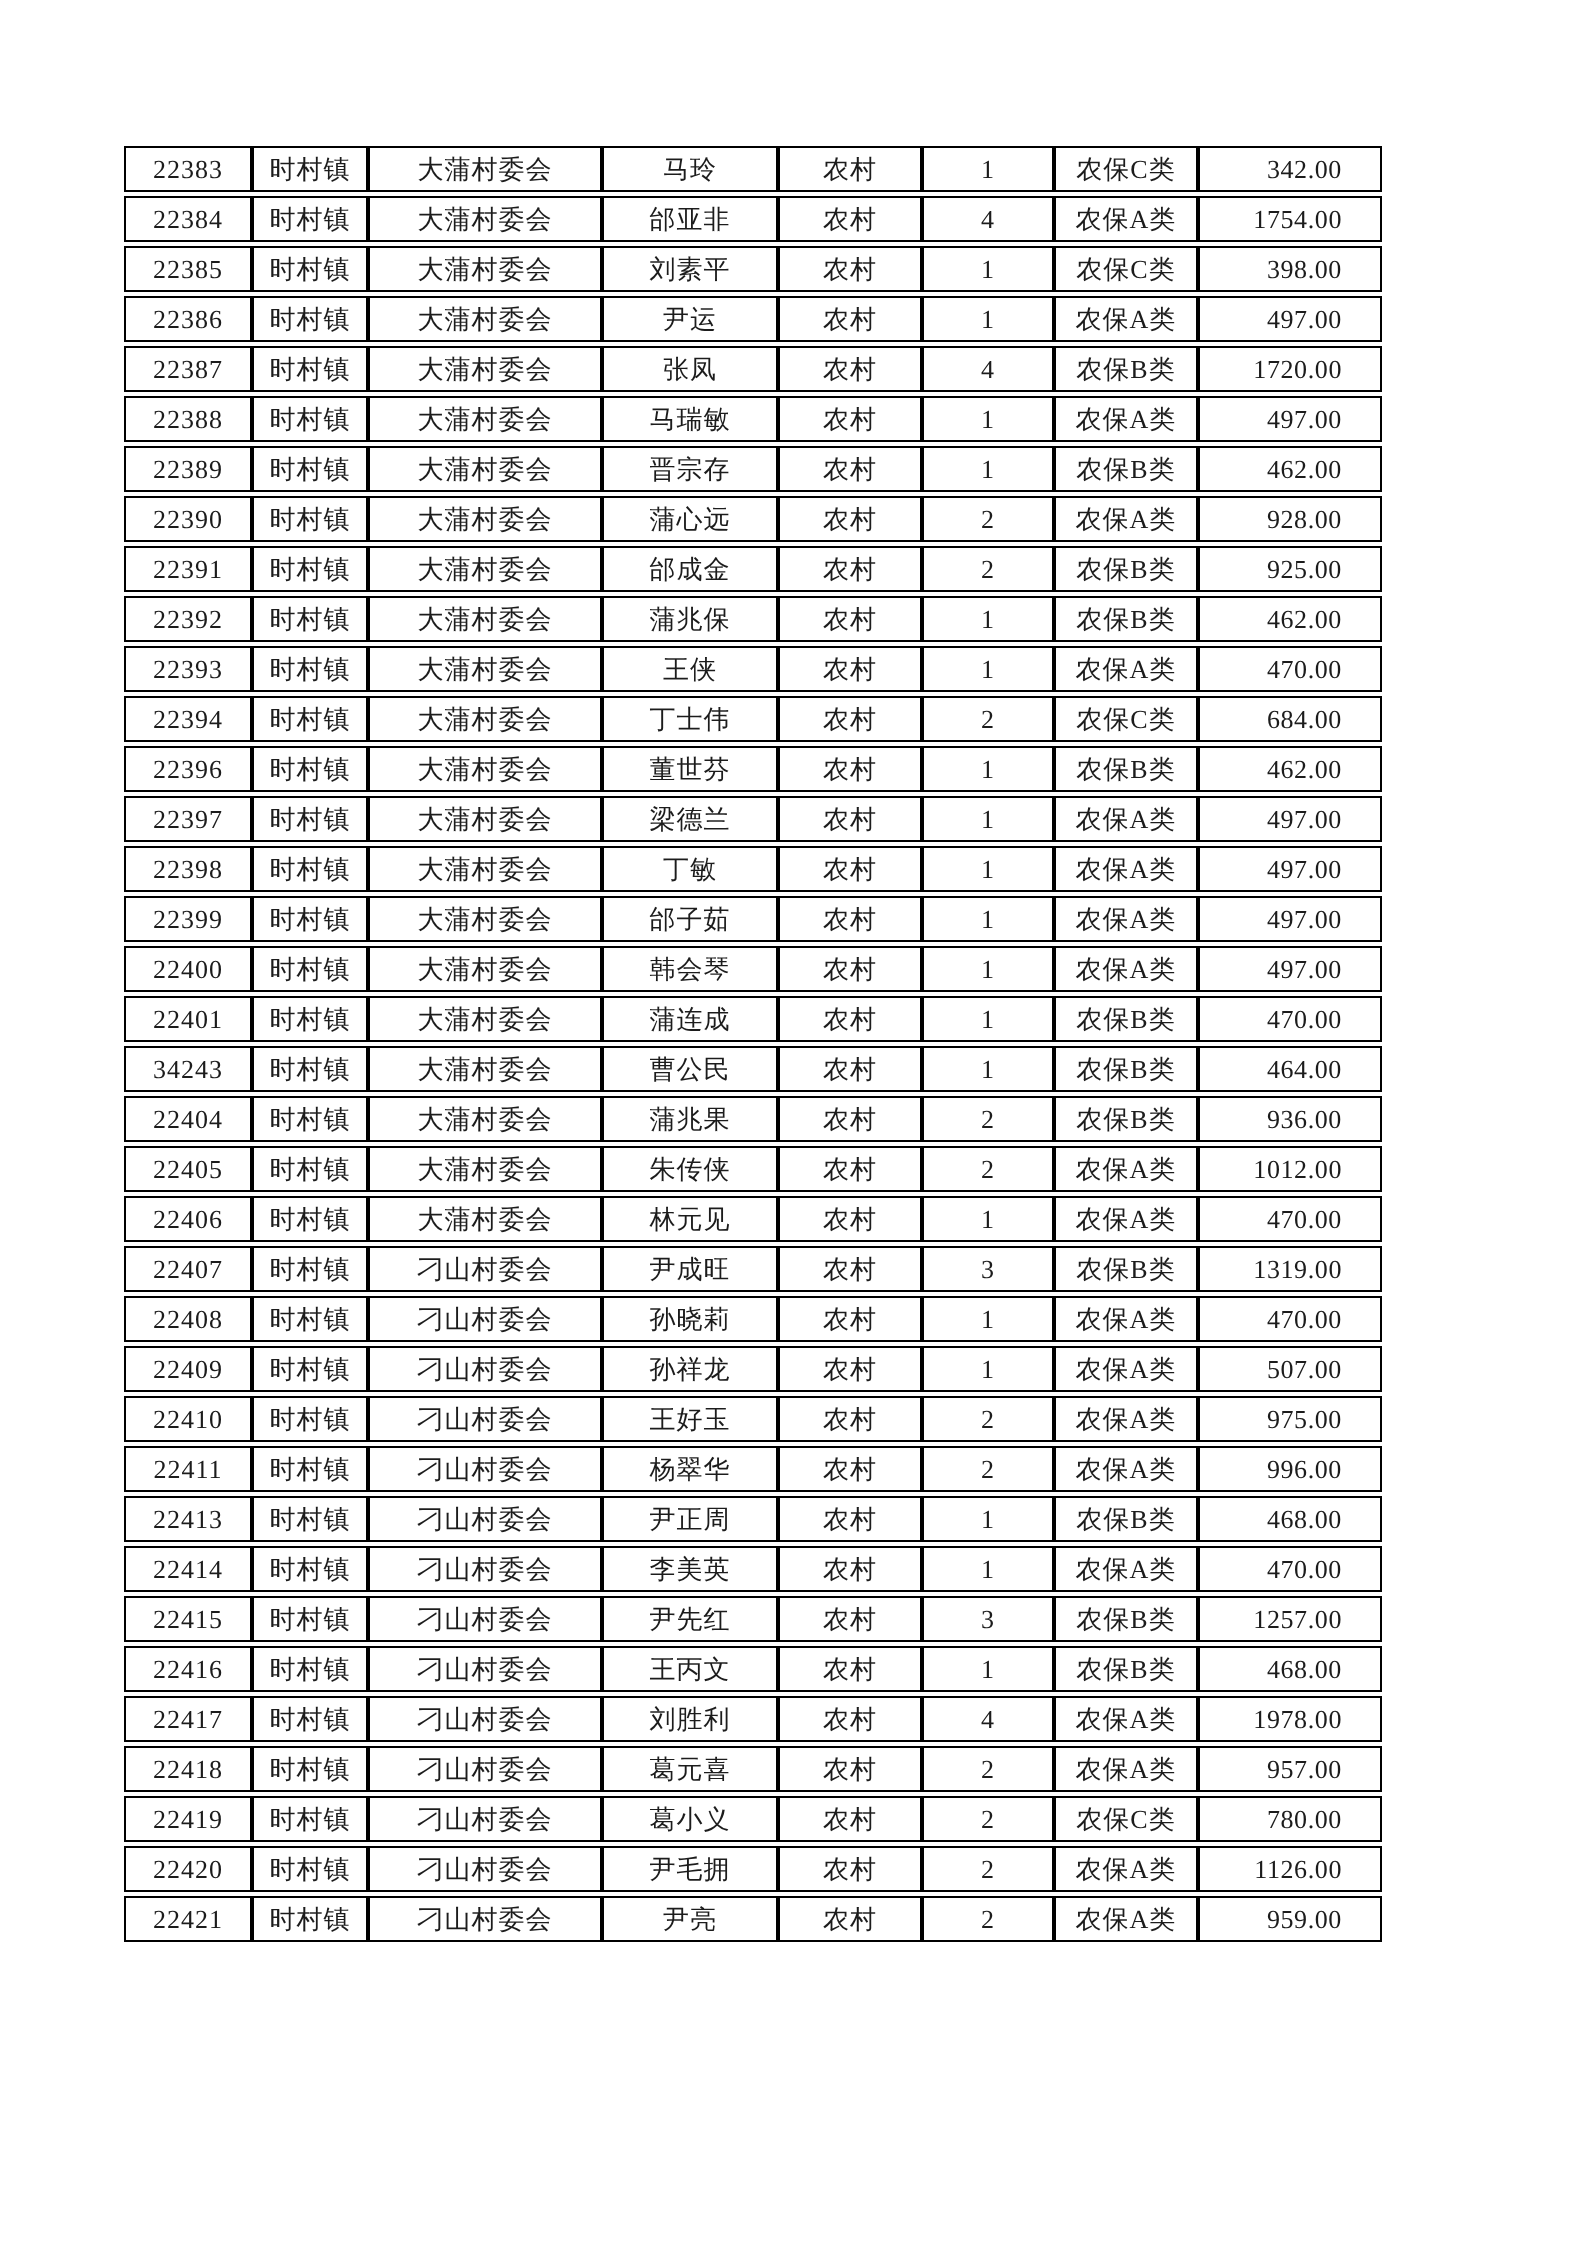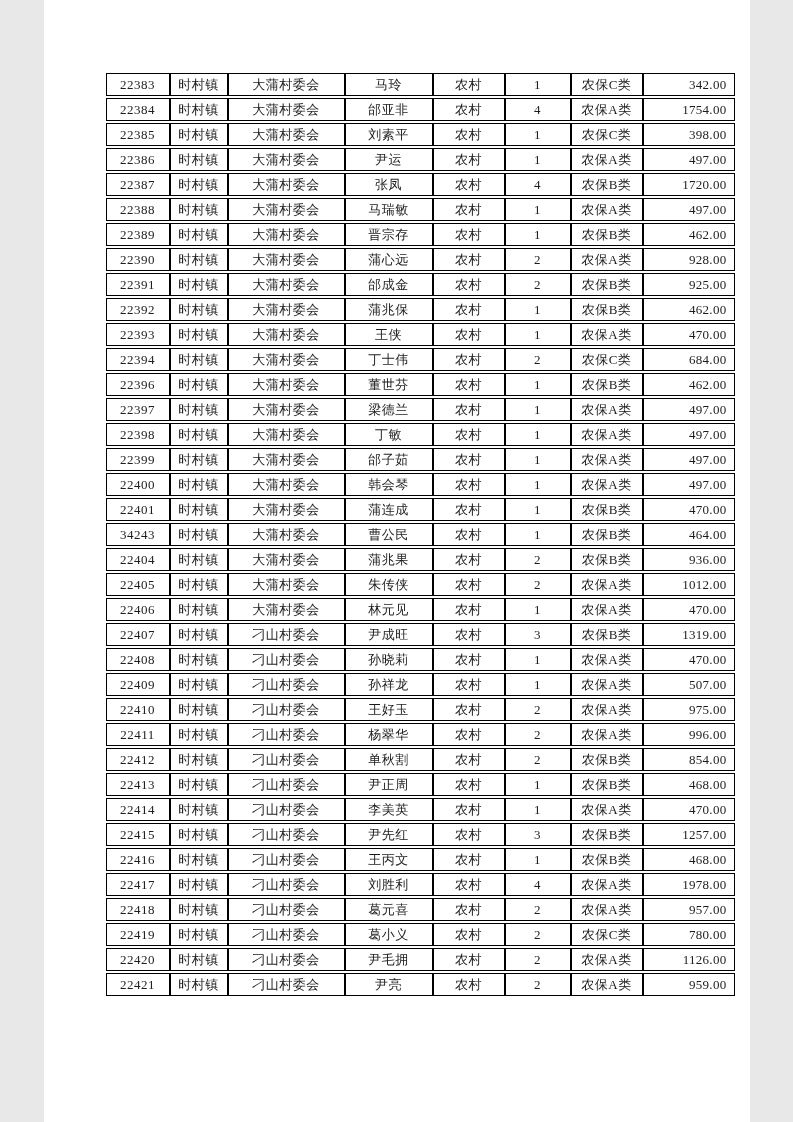--- a/index.html
+++ b/index.html
@@ -9,7 +9,7 @@
   }
   .sheet {
     position: relative;
-    width: 706px;
+    width: 793px;
     height: 1122px;
     margin: 0 auto;
     background: #ffffff;

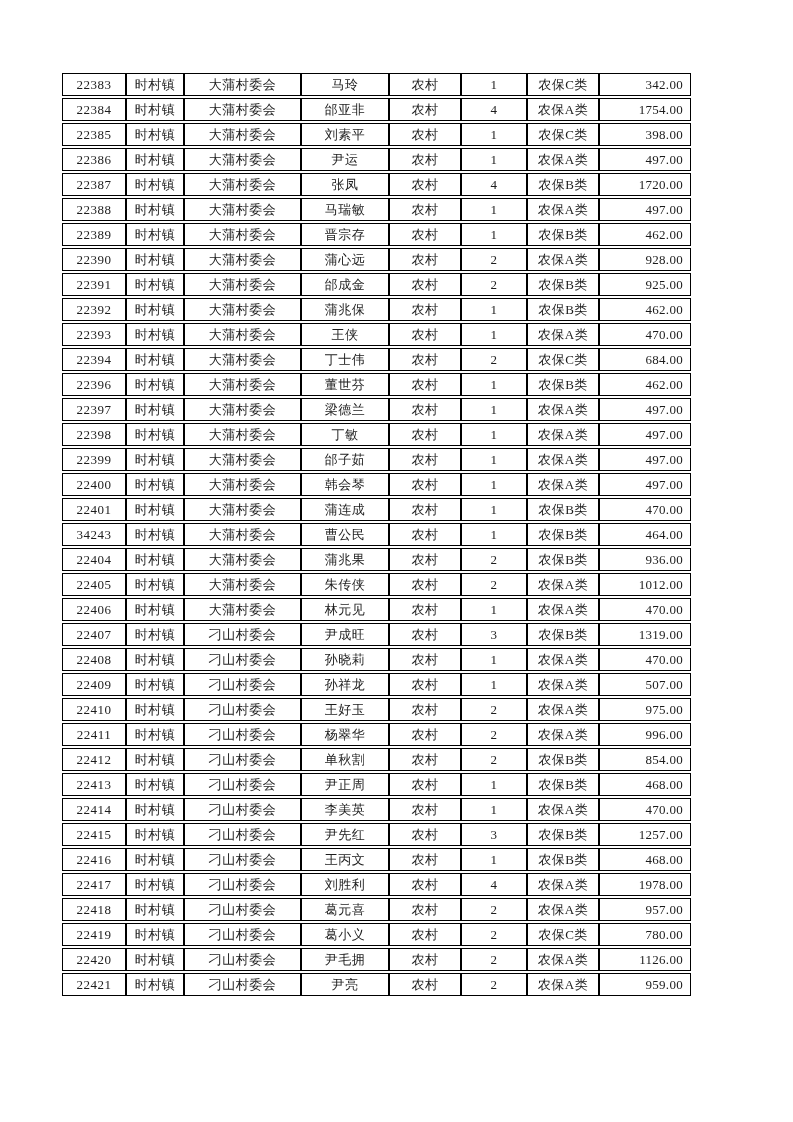--- a/index.html
+++ b/index.html
@@ -38,7 +38,7 @@
   }
   table.roster td.amount {
     text-align: right;
-    padding-right: 7px;
+    padding-right: 19px;
     letter-spacing: 0.3px;
   }
   col.c-id       { width: 64px; }

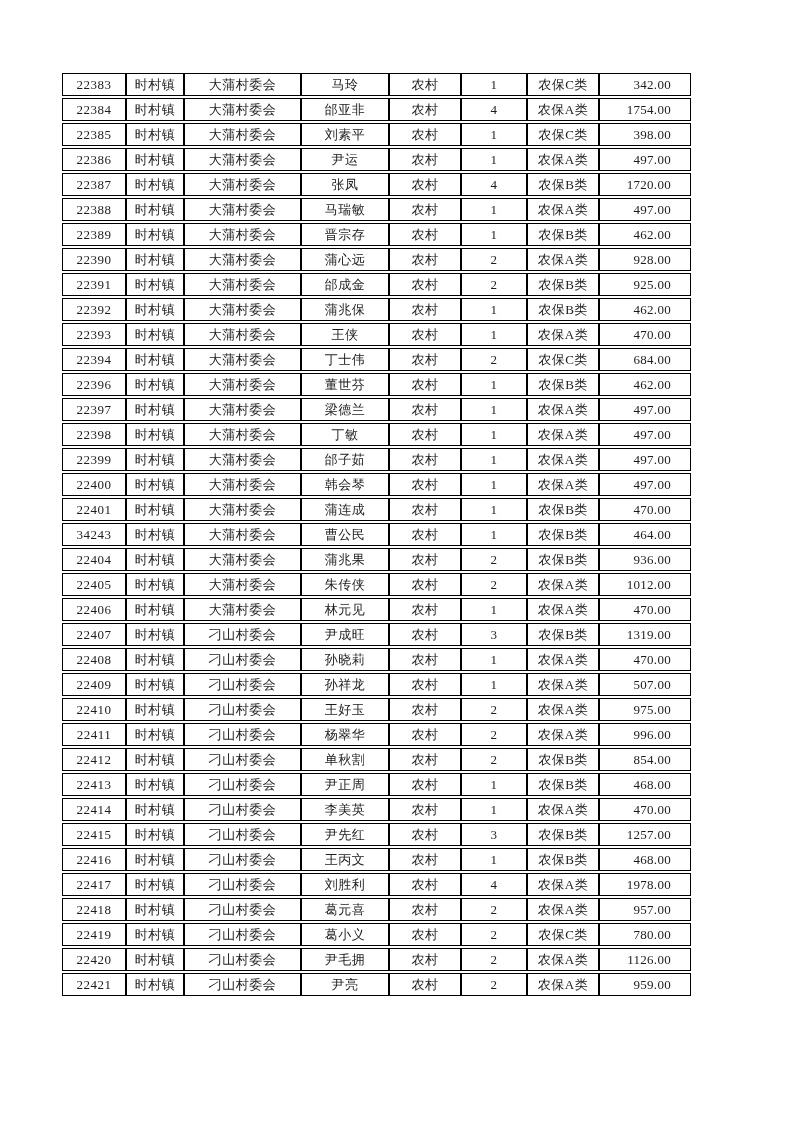--- a/index.html
+++ b/index.html
@@ -337,16 +337,6 @@
           <td class="amount">996.00</td>
         </tr>
         <tr>
-          <td>22412</td>
-          <td>时村镇</td>
-          <td>刁山村委会</td>
-          <td>单秋割</td>
-          <td>农村</td>
-          <td>2</td>
-          <td>农保B类</td>
-          <td class="amount">854.00</td>
-        </tr>
-        <tr>
           <td>22413</td>
           <td>时村镇</td>
           <td>刁山村委会</td>

